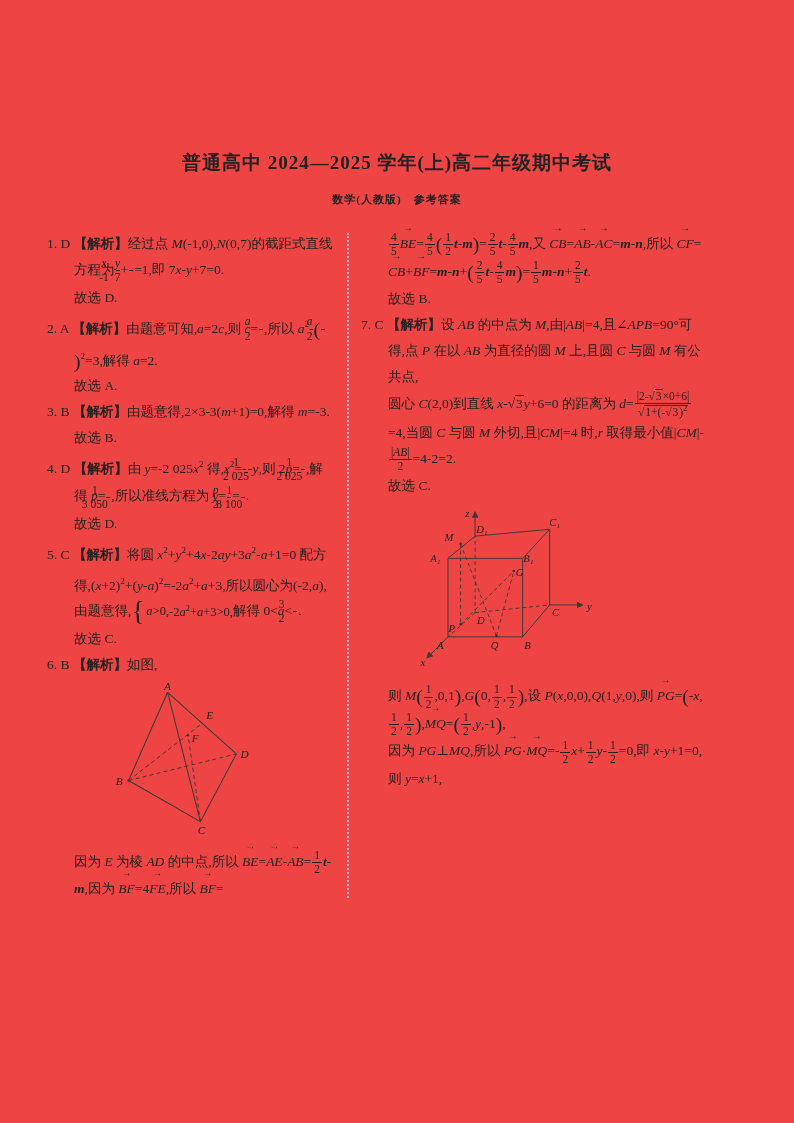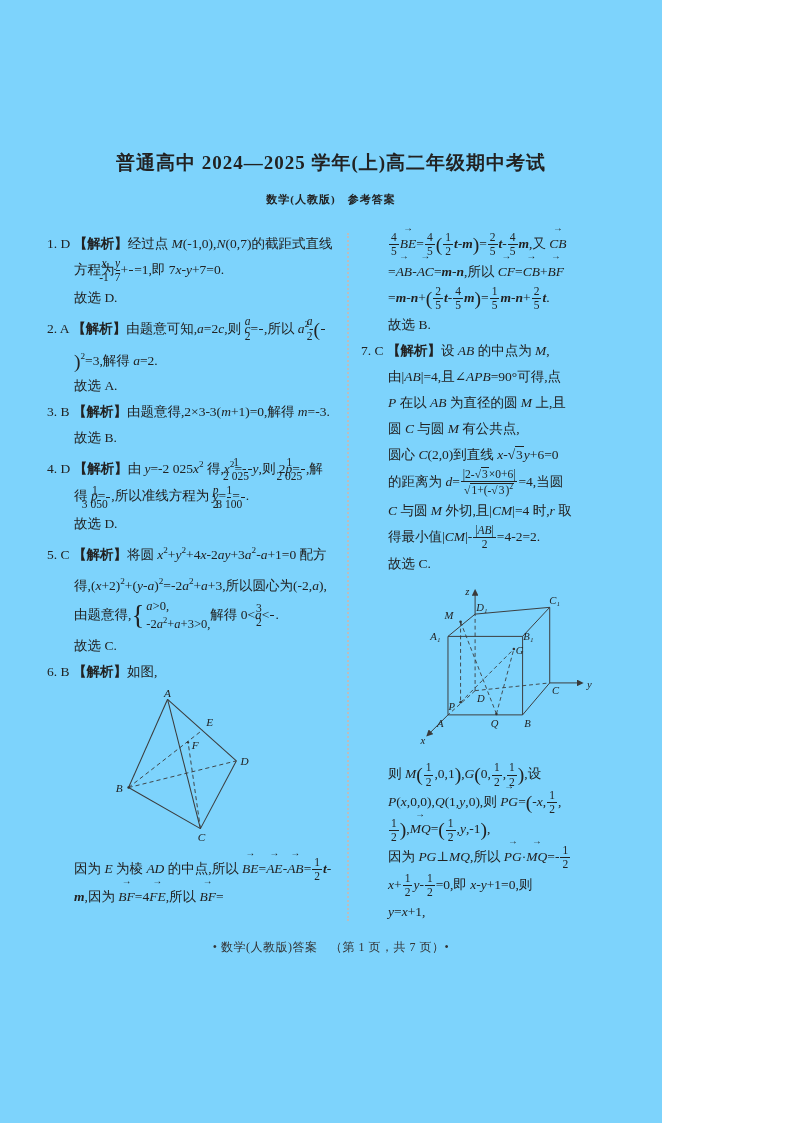--- a/index.html
+++ b/index.html
@@ -5,7 +5,7 @@
   * { box-sizing: border-box; }
   html, body { margin: 0; padding: 0; background: #ffffff; }
   .page {
-    width: 662px; height: 1123px; background: #7dd3fc;
+    width: 794px; height: 1123px; background: #ef4444;
     font-family: "Liberation Serif", "DejaVu Serif", serif;
     color: #222; position: relative; overflow: hidden;
   }

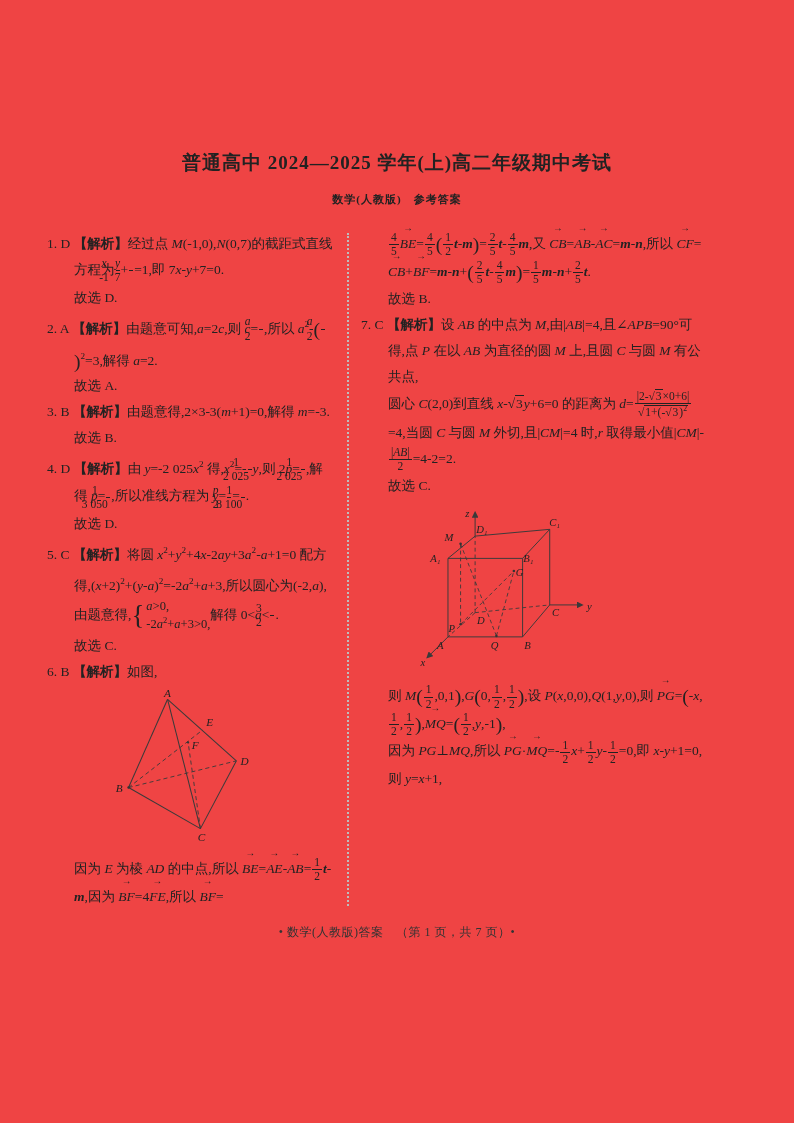--- a/index.html
+++ b/index.html
@@ -29,7 +29,7 @@
   .bp { font-size: 1.45em; vertical-align: middle; line-height: 1; font-weight: 300; }
   .sys { display: inline-flex; align-items: center; vertical-align: middle; text-indent: 0; }
   .sys .lb { font-size: 27px; line-height: 1; margin-right: 2px; font-weight: 300; }
-  .sys .rows { display: flex; flex-direction: column; line-height: 1.35; font-size: 12.5px; text-align: left; }
+  .sys .rows { display: flex; flex-direction: row; line-height: 1.35; font-size: 12.5px; text-align: left; }
   .sq { border-top: 1px solid #222; padding: 0 1px; }
   .fig { margin: 4px 0; }
   .fig6 { margin-left: 58px; }

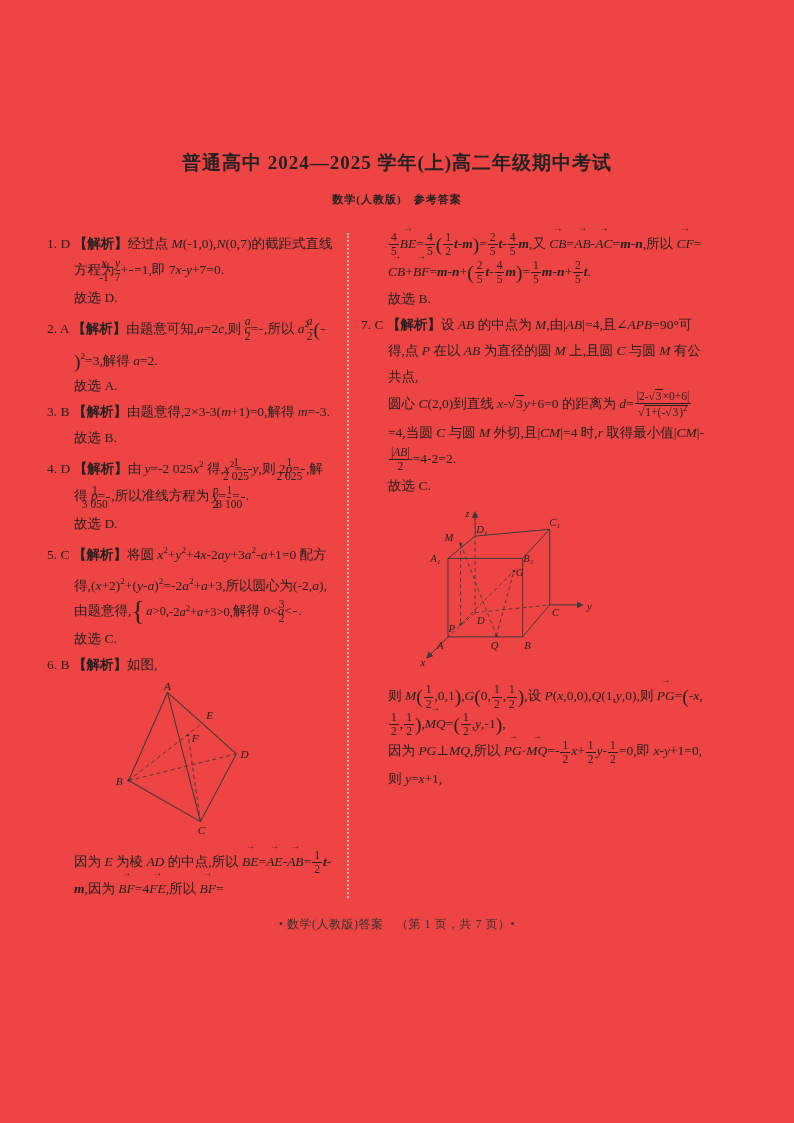--- a/index.html
+++ b/index.html
@@ -248,7 +248,6 @@
 
   </div>
 
-  <div class="footer">• 数学(人教版)答案　（第 1 页，共 7 页）•</div>
 
 </div>
 

